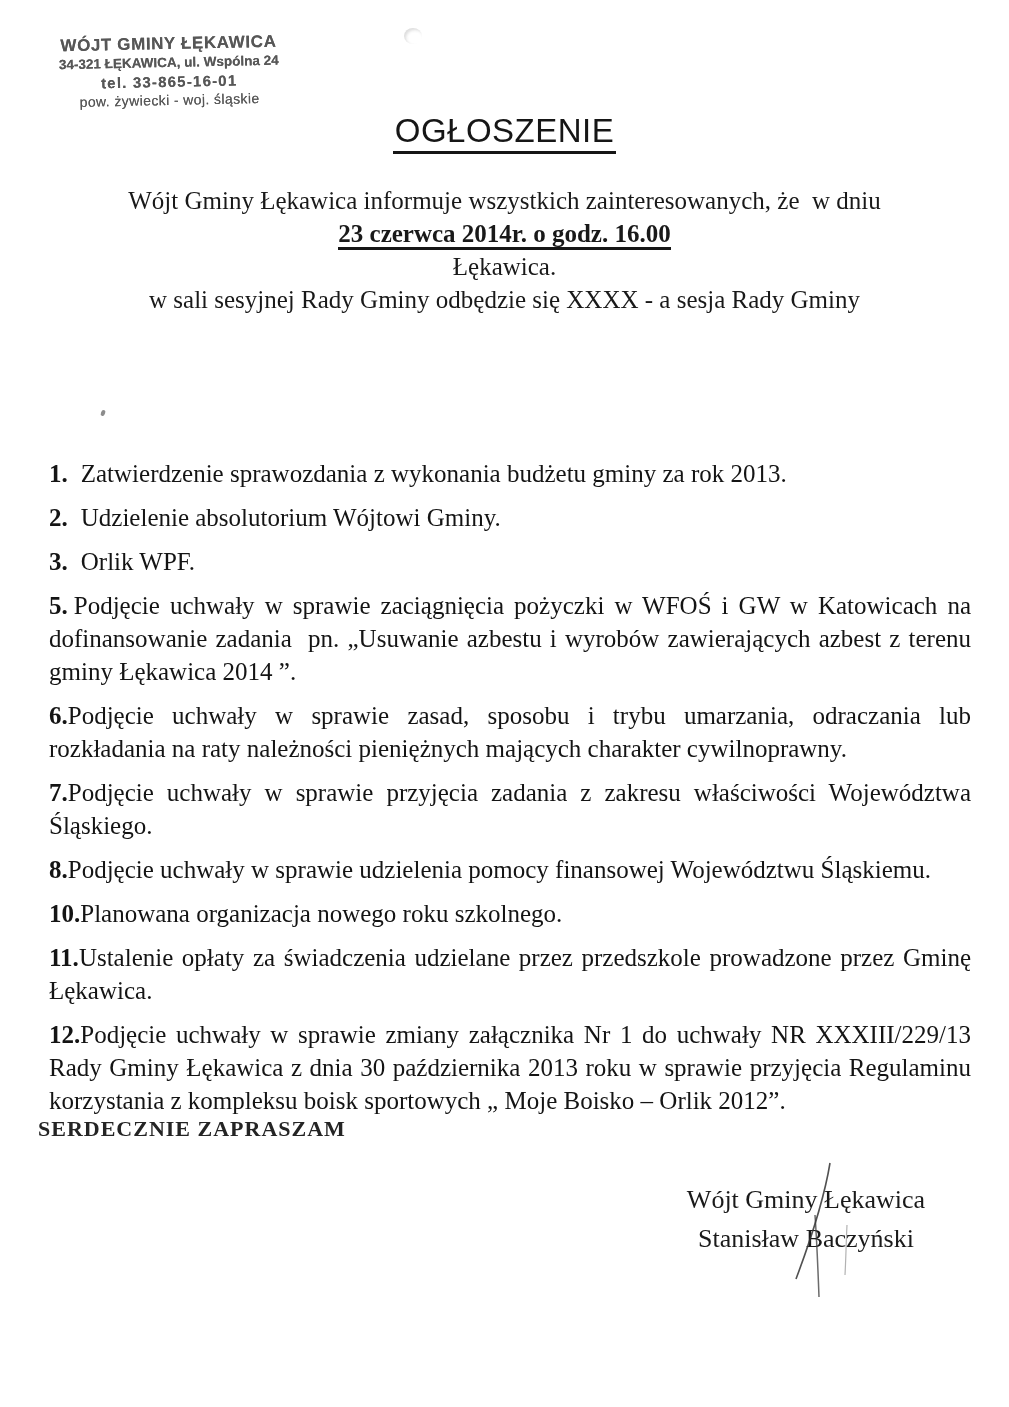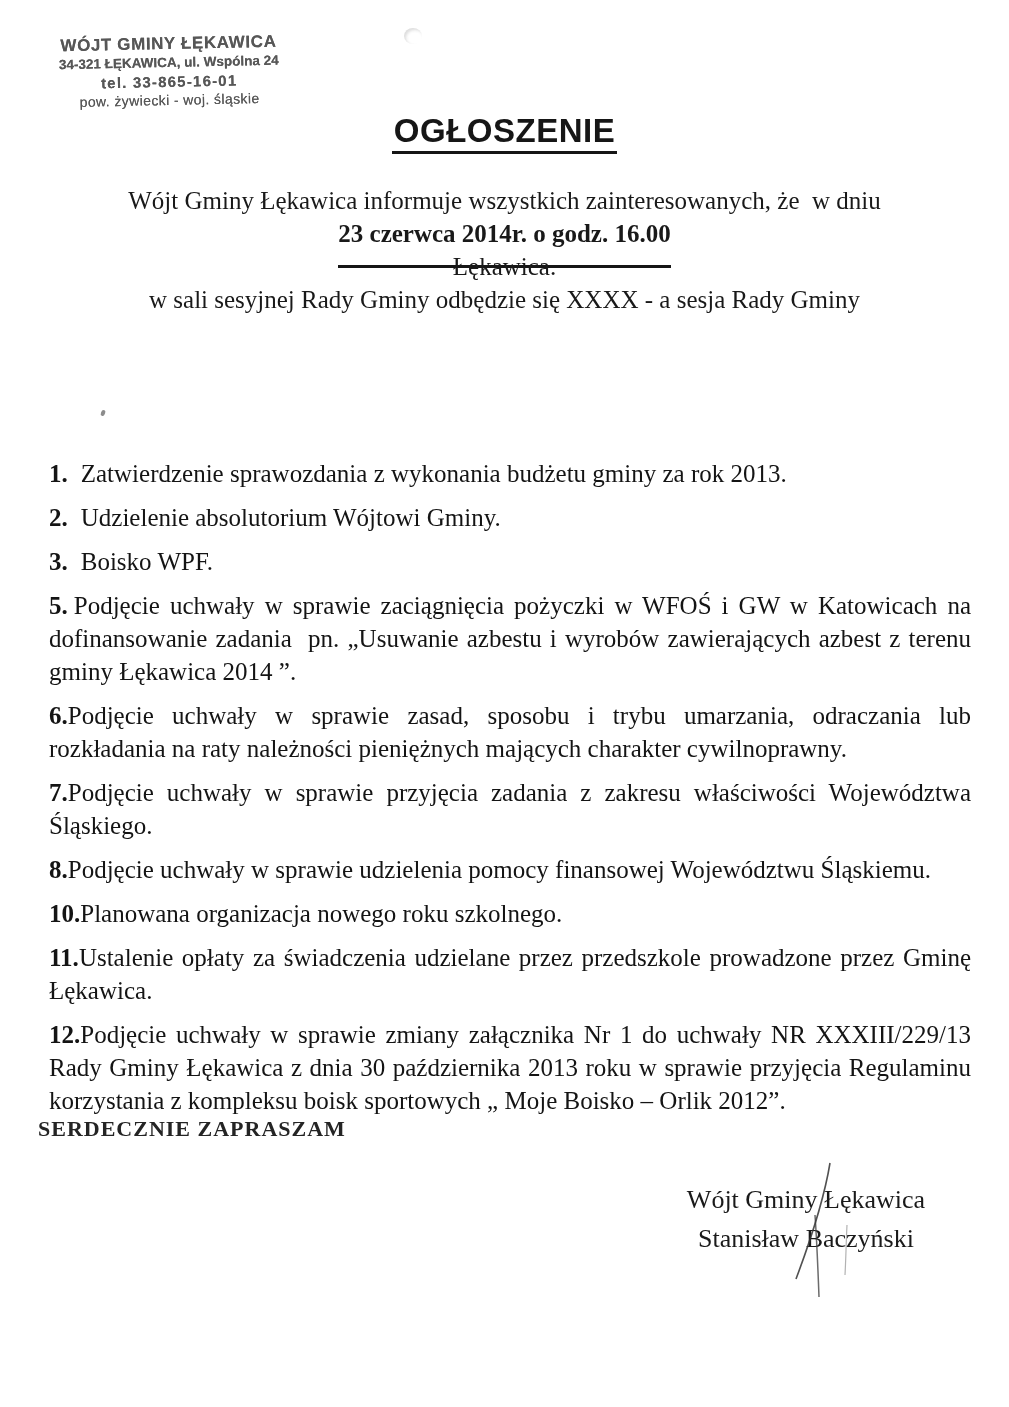--- a/index.html
+++ b/index.html
@@ -47,7 +47,7 @@
   .title-text {
     display: inline-block;
     font-family: "Liberation Sans", sans-serif;
-    font-weight: bold;
+    font-weight: normal;
     font-size: 33px;
     letter-spacing: 0.5px;
     color: #161616;

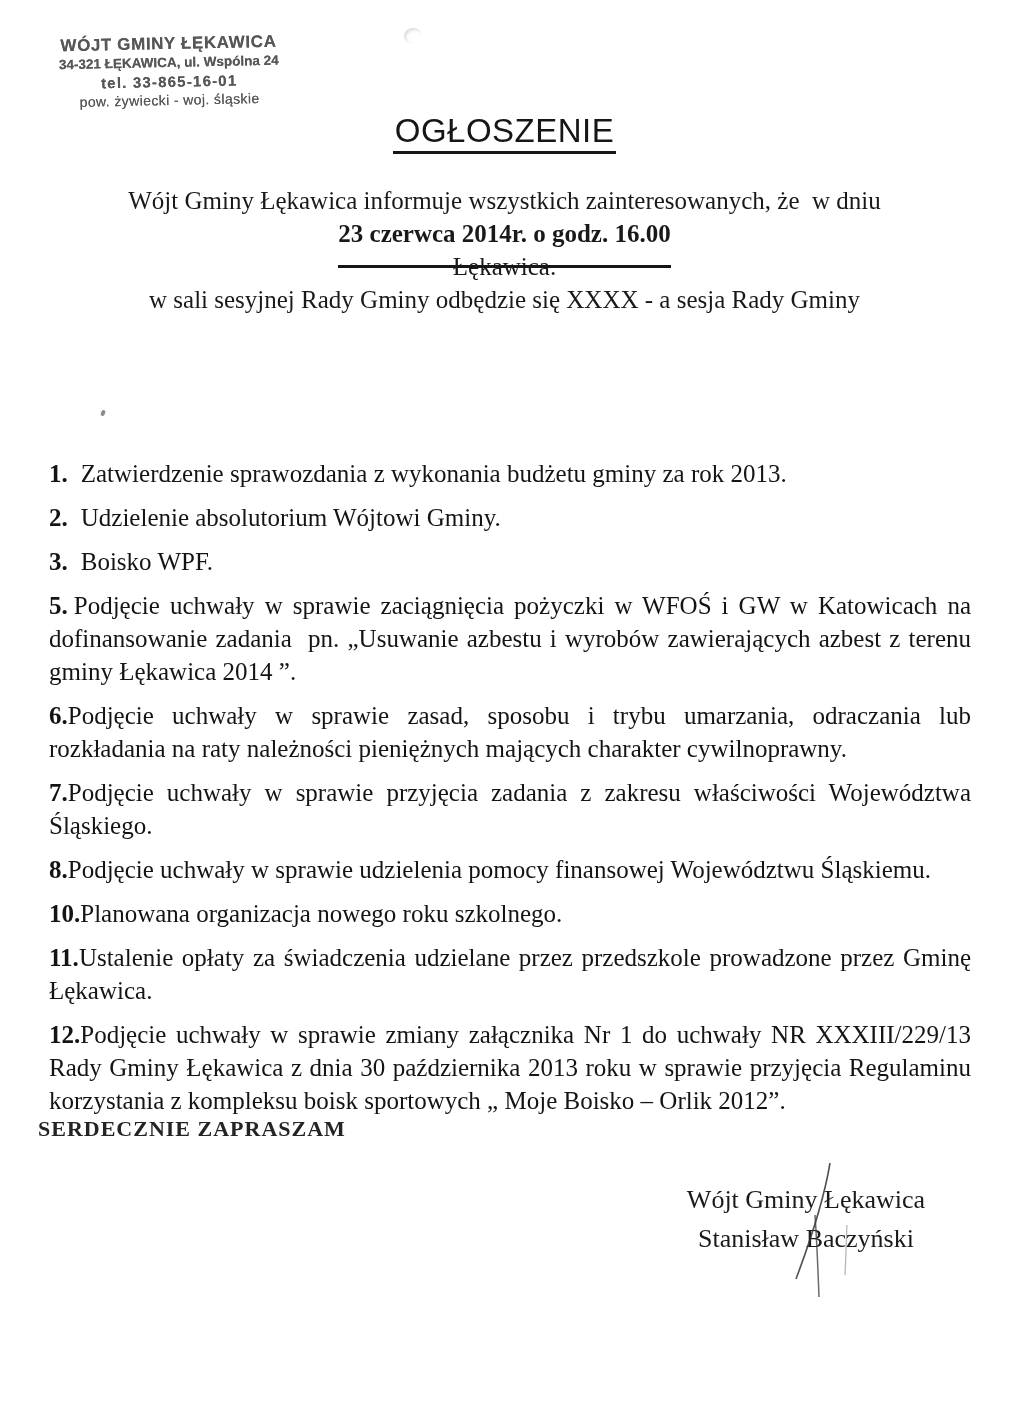--- a/index.html
+++ b/index.html
@@ -70,7 +70,7 @@
   .date-underline {
     font-weight: bold;
     border-bottom: 3px solid #161616;
-    padding-bottom: 18px;
+    padding-bottom: 0px;
   }
 
   

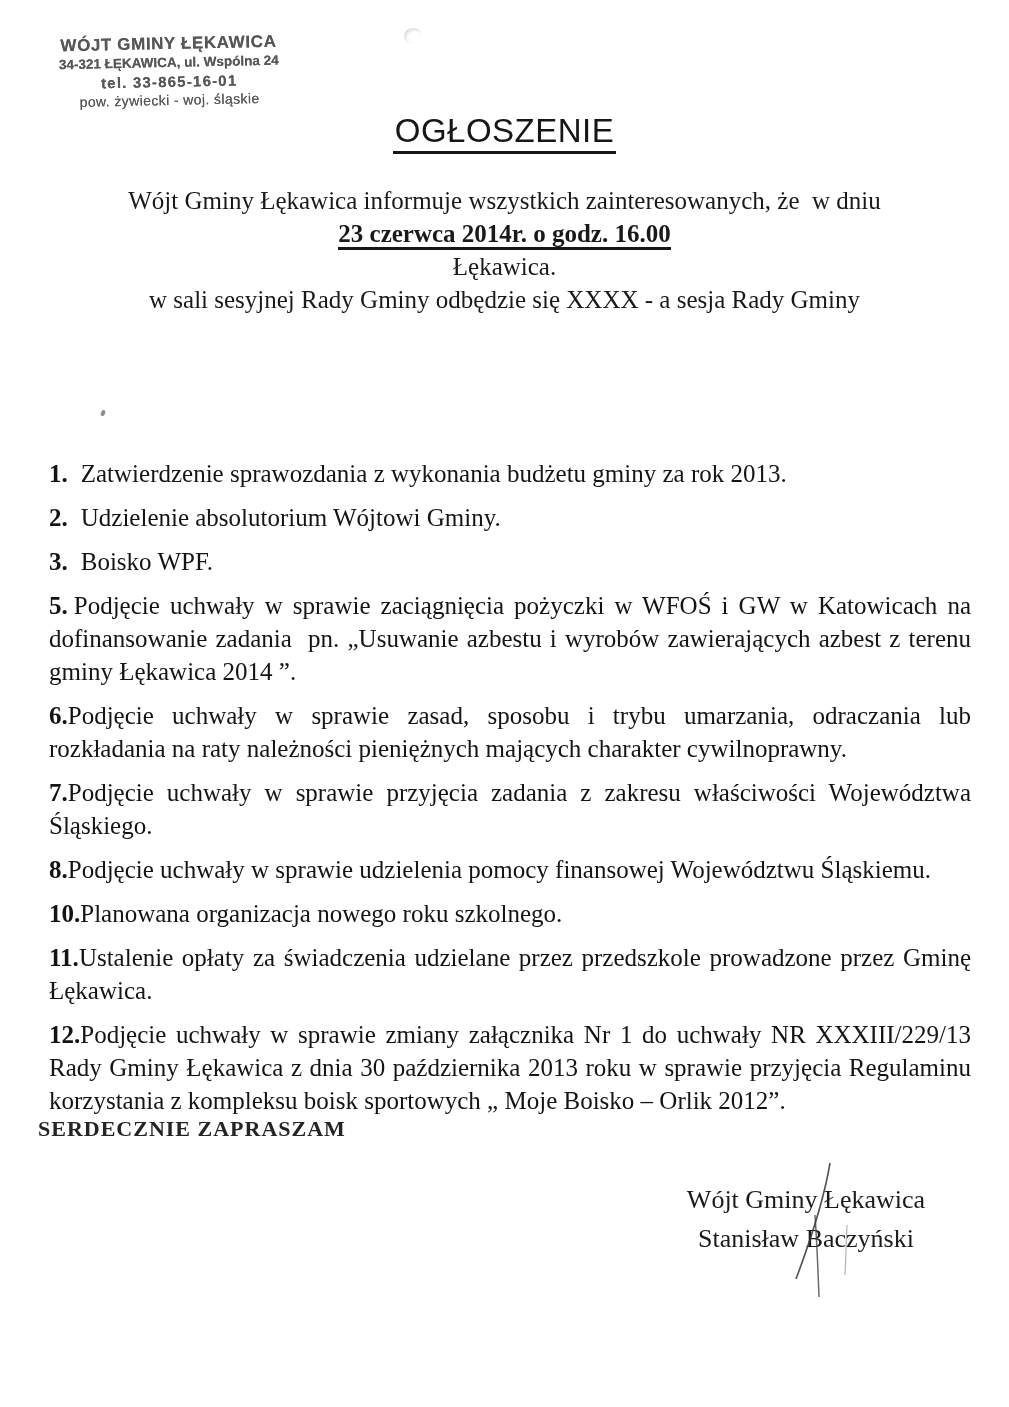--- a/index.html
+++ b/index.html
@@ -186,7 +186,7 @@
   <div class="agenda">
     <p class="gap-wide"><span class="num">1.</span><span>Zatwierdzenie sprawozdania z wykonania budżetu gminy za rok 2013.</span></p>
     <p class="gap-wide"><span class="num">2.</span><span>Udzielenie absolutorium Wójtowi Gminy.</span></p>
-    <p class="gap-wide"><span class="num">3.</span><span>Boisko WPF.</span></p>
+    <p class="gap-wide"><span class="num">3.</span><span>Orlik WPF.</span></p>
     <p class="gap-small"><span class="num">5.</span><span>Podjęcie uchwały w sprawie zaciągnięcia pożyczki w WFOŚ i GW w Katowicach na dofinansowanie zadania &nbsp;pn. „Usuwanie azbestu i wyrobów zawierających azbest z terenu gminy Łękawica 2014 ”.</span></p>
     <p class="gap-none"><span class="num">6.</span><span>Podjęcie uchwały w sprawie zasad, sposobu i trybu umarzania, odraczania lub rozkładania na raty należności pieniężnych mających charakter cywilnoprawny.</span></p>
     <p class="gap-none"><span class="num">7.</span><span>Podjęcie uchwały w sprawie przyjęcia zadania z zakresu właściwości Województwa Śląskiego.</span></p>

